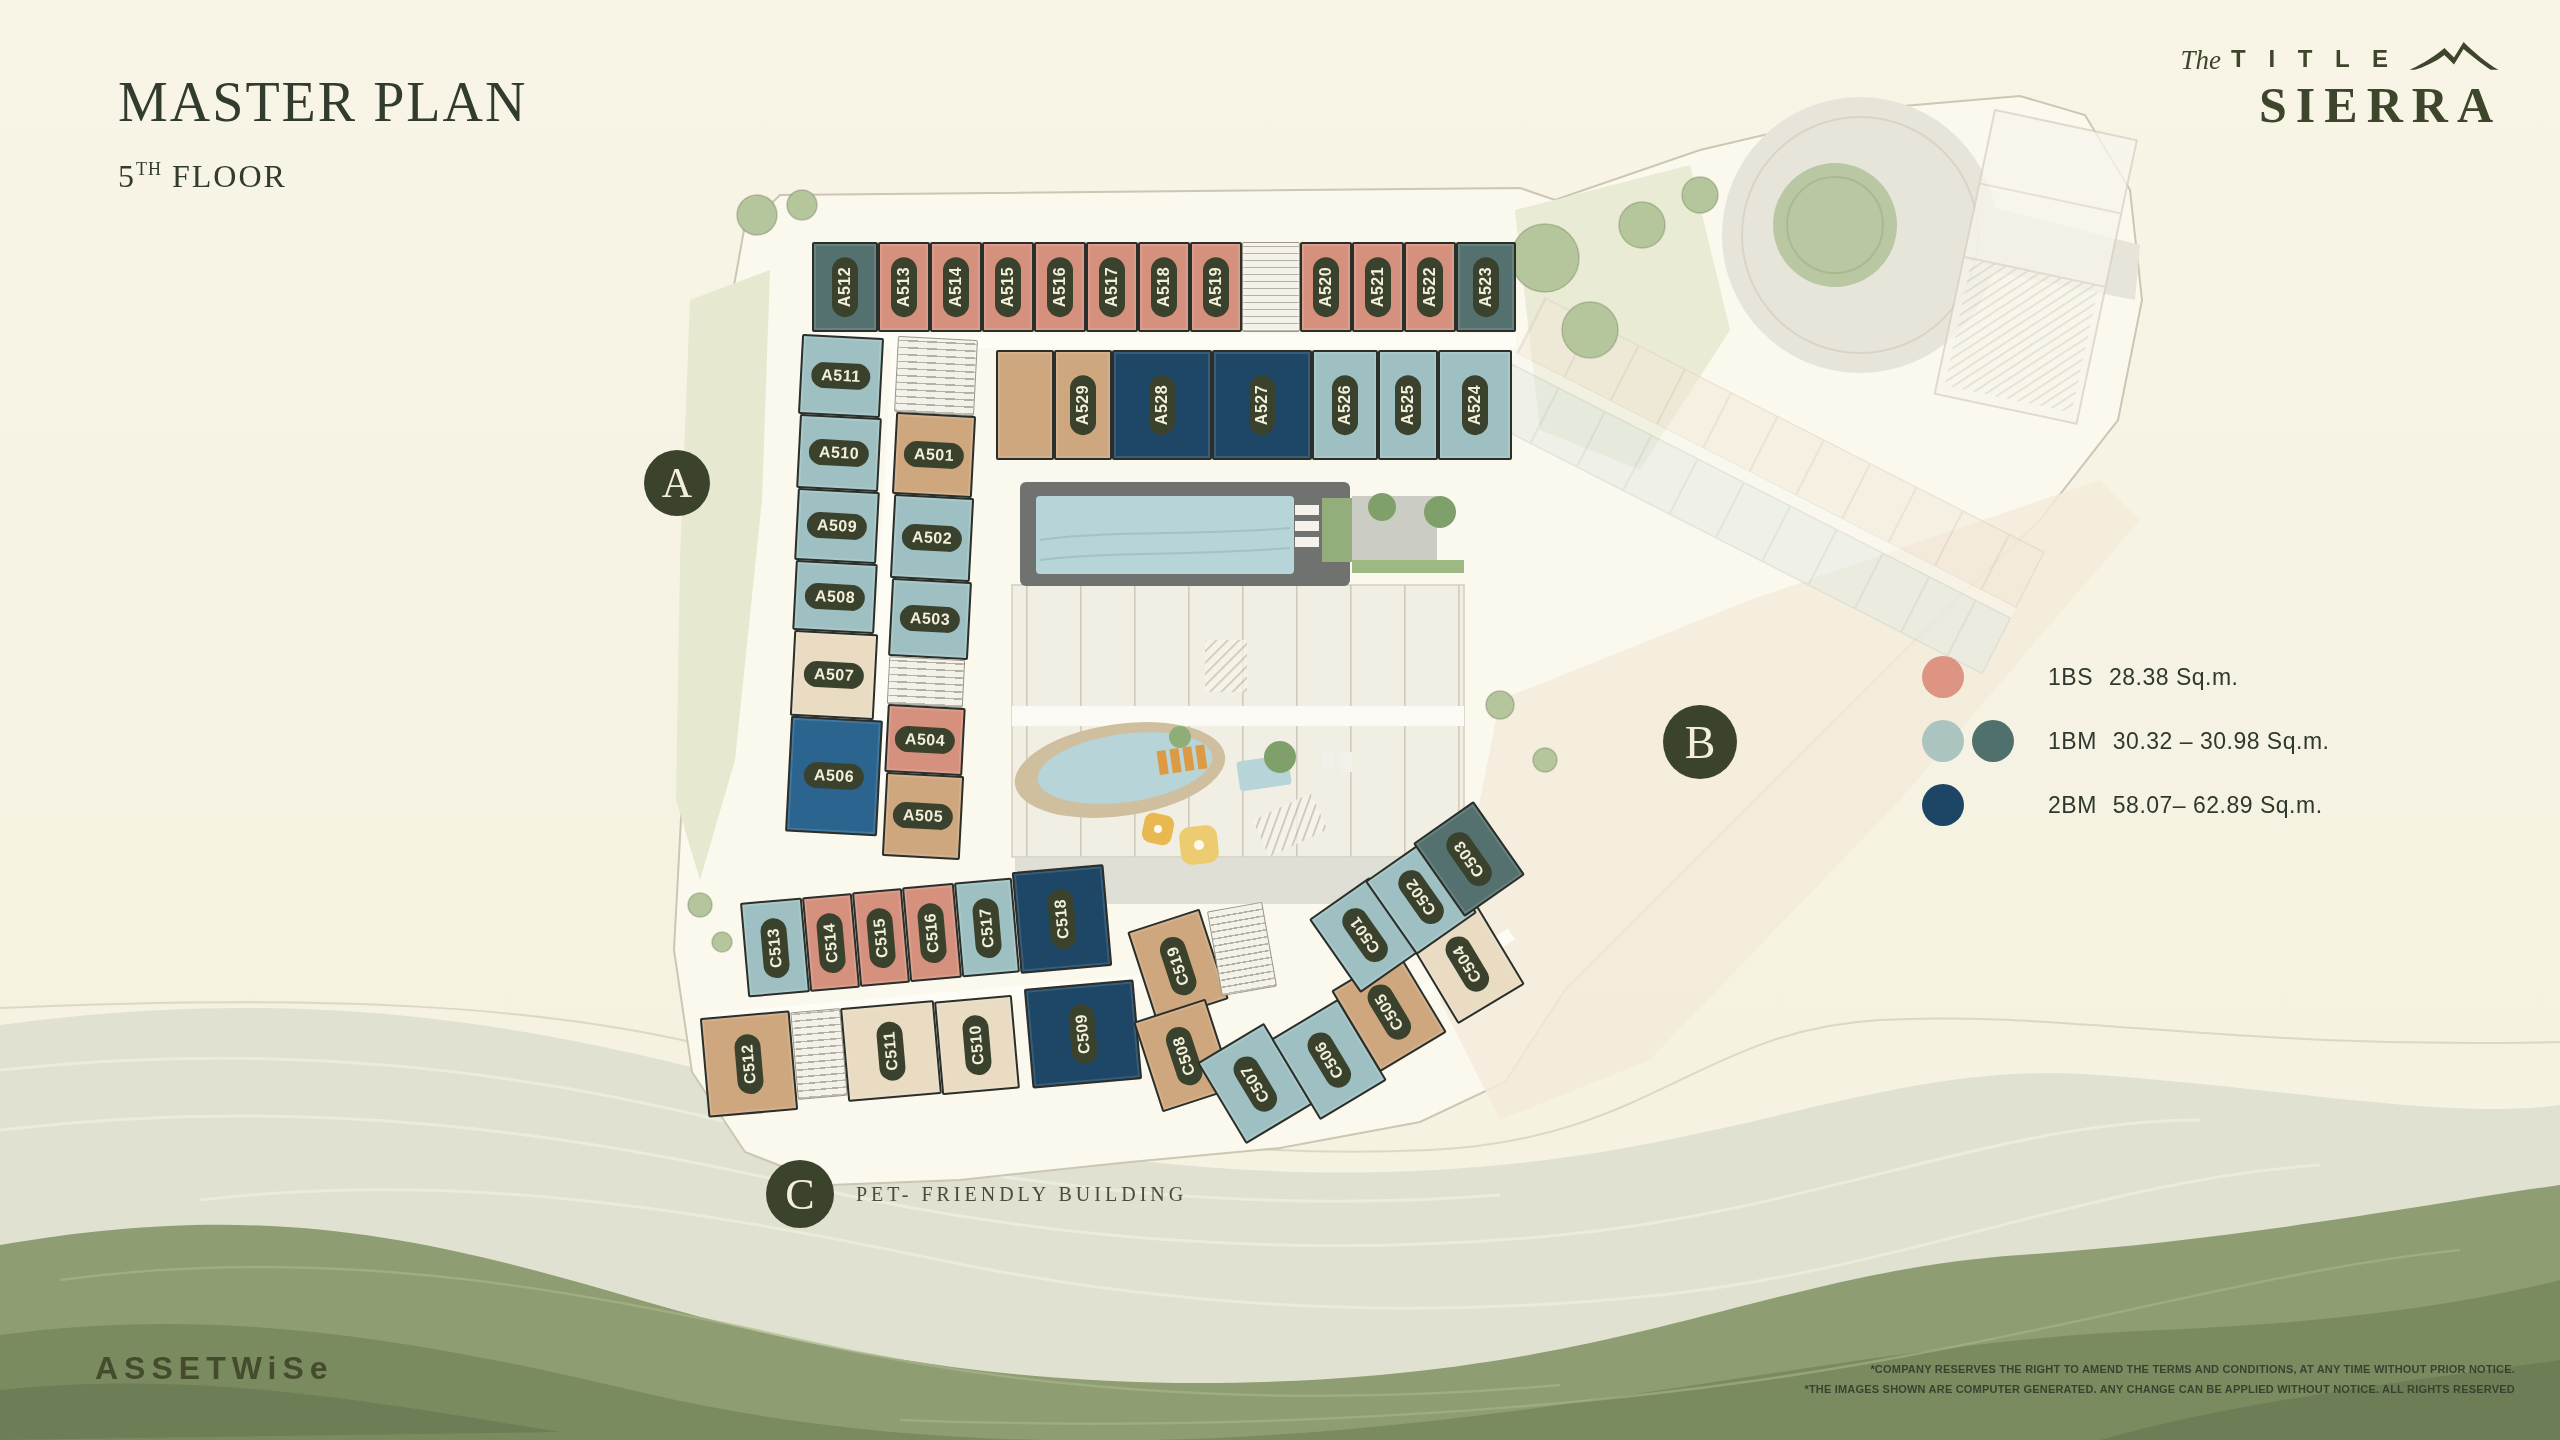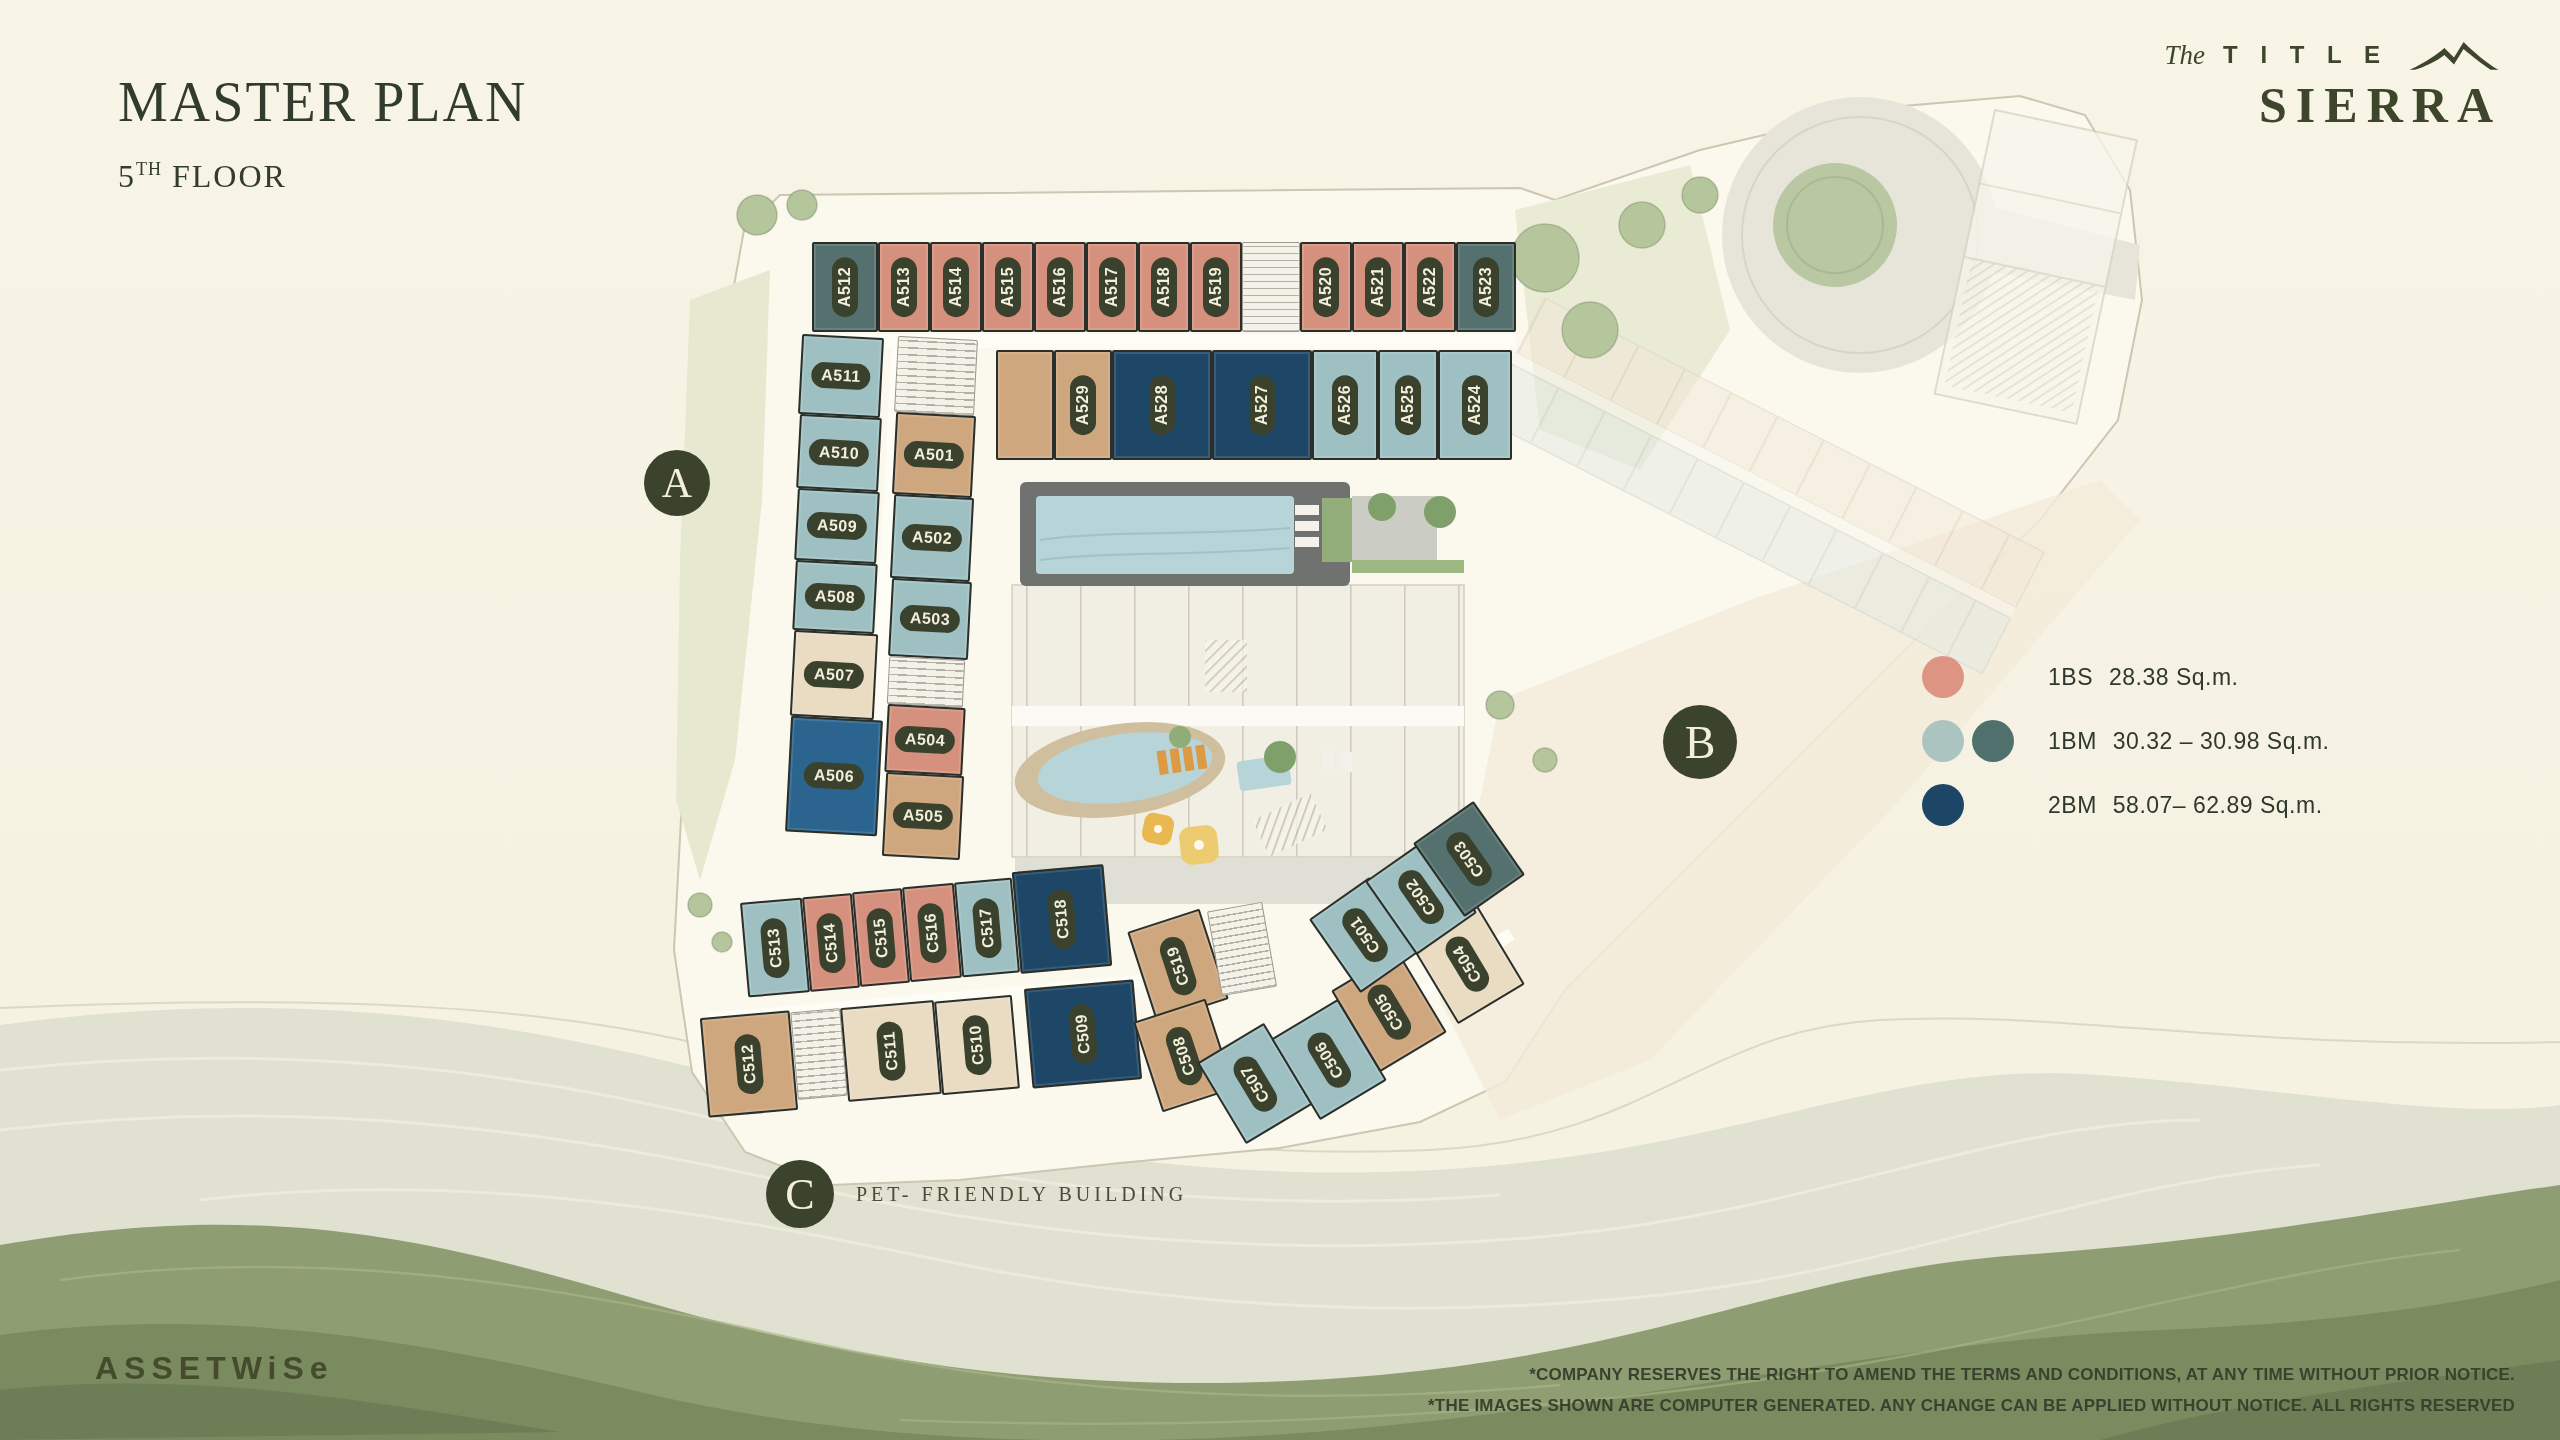--- a/index.html
+++ b/index.html
@@ -13,7 +13,7 @@
   .header .floor sup{font-size:18px;letter-spacing:1px;}
   
   .brand{position:absolute;right:58px;top:36px;z-index:5;text-align:right;color:#3d452a;}
-  .brand .line1{display:flex;align-items:center;justify-content:flex-end;gap:18px;}
+  .brand .line1{display:flex;align-items:flex-end;justify-content:flex-end;gap:10px;}
   .brand .the{font-family:"Liberation Serif",serif;font-style:italic;font-size:27px;line-height:1;}
   .brand .titleword{font-size:24px;letter-spacing:8px;font-weight:600;line-height:1.25;}
   .brand .sierra{font-family:"Liberation Serif",serif;font-size:50px;font-weight:600;letter-spacing:9px;margin-top:2px;}

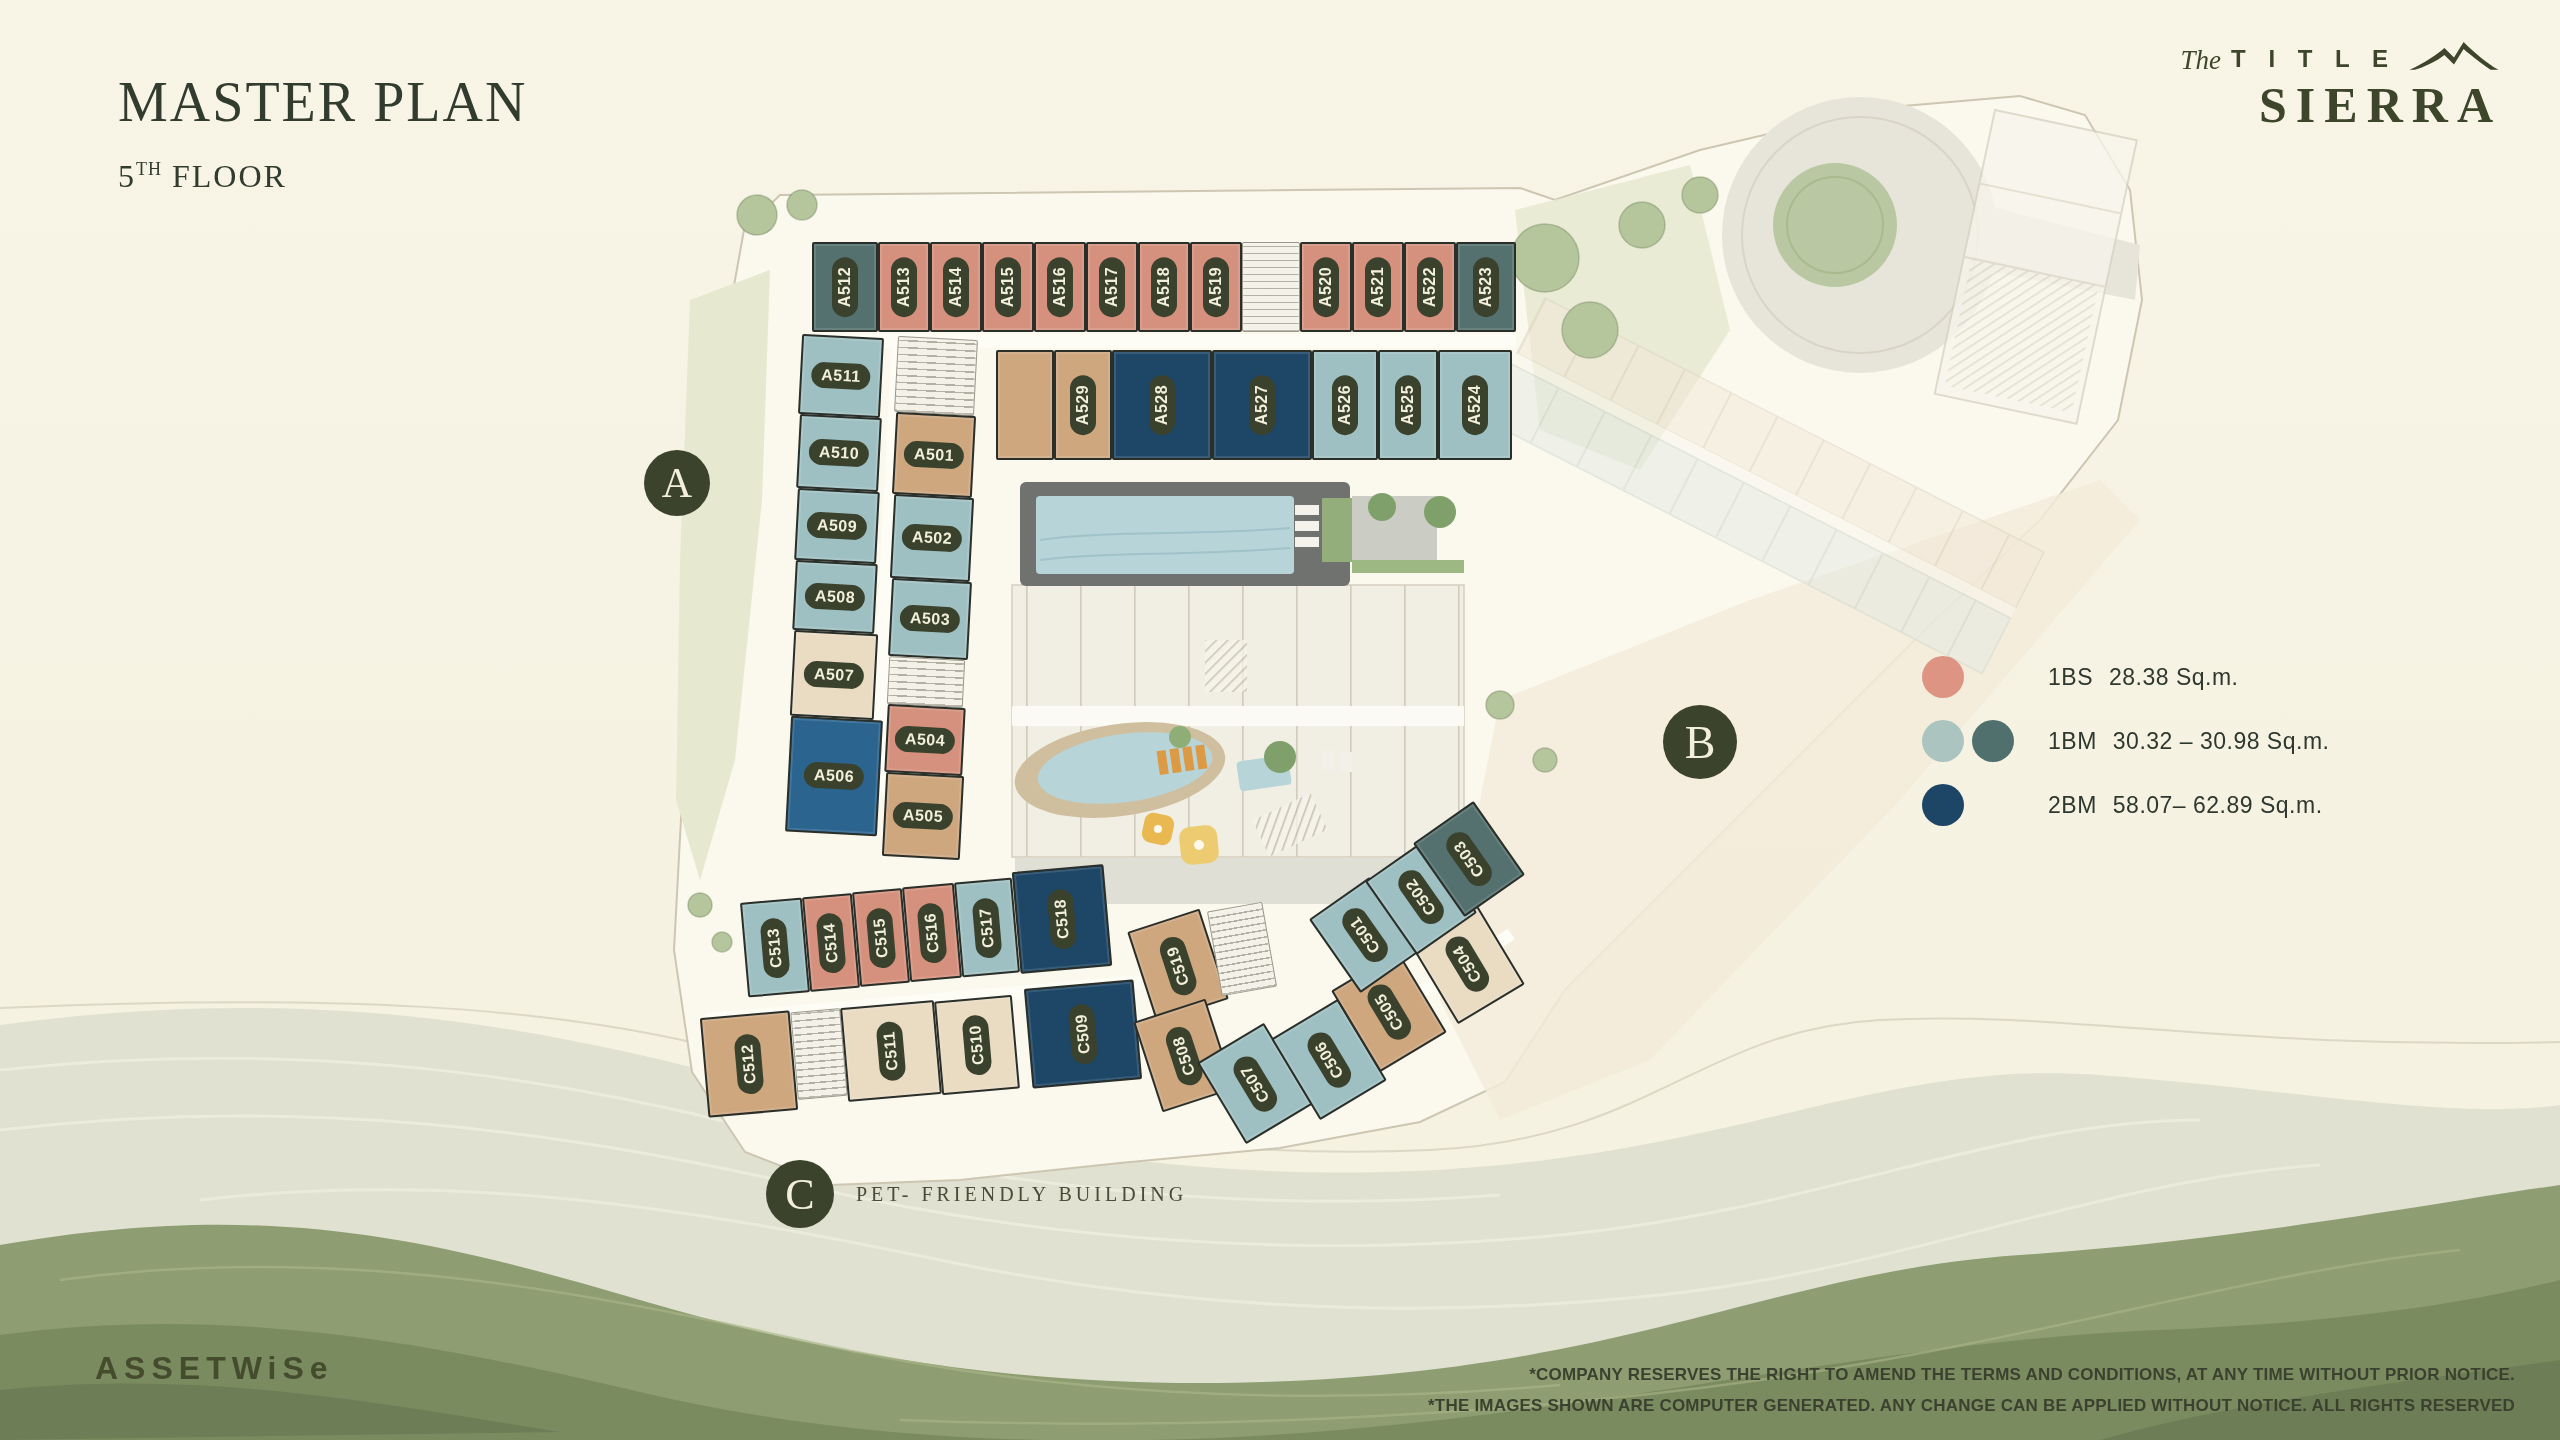--- a/index.html
+++ b/index.html
@@ -47,7 +47,7 @@
   .assetwise{font-size:32px;font-weight:600;letter-spacing:6px;}
   .partner-wrap{display:flex;align-items:center;gap:14px;}
   .partner{font-family:"Liberation Serif",serif;font-size:33px;font-weight:bold;color:#3e472b;}
-  .disclaimer{position:absolute;right:45px;top:1360px;z-index:6;text-align:right;font-size:17px;font-weight:bold;
+  .disclaimer{position:absolute;right:45px;top:1360px;z-index:6;text-align:right;font-size:11px;font-weight:bold;
               color:#3a422f;line-height:1.8;letter-spacing:.2px;}
 </style>
 </head>

